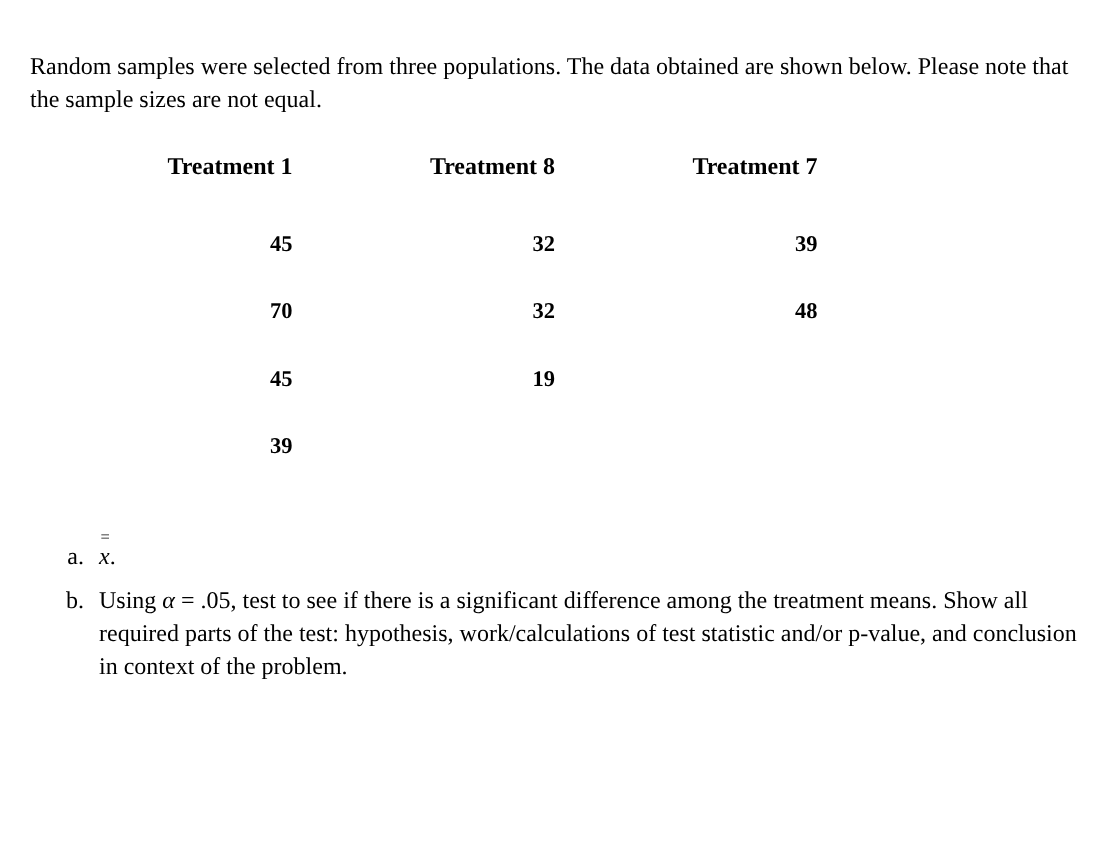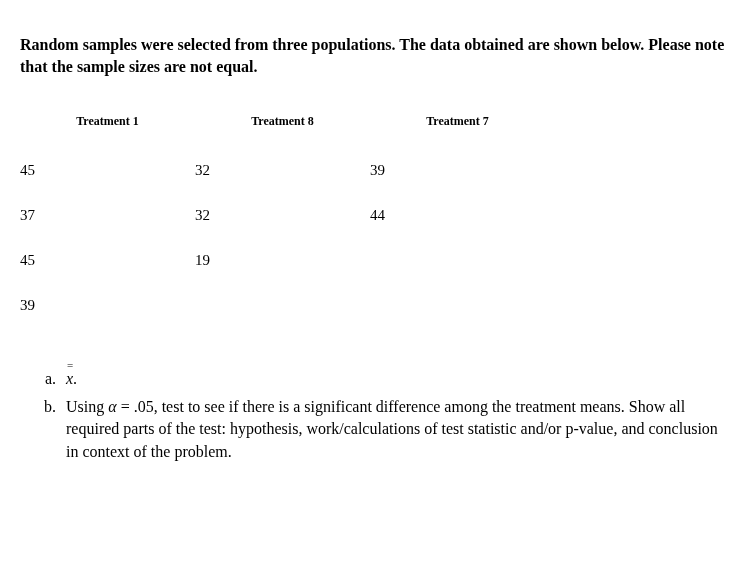--- a/index.html
+++ b/index.html
@@ -14,8 +14,7 @@
       line-height: 1.4;
     }
     .intro {
-      margin-bottom: 28px;
-      font-weight: bold;
+      margin-bottom: 16px;
     }
     table.data-table {
       border-collapse: collapse;

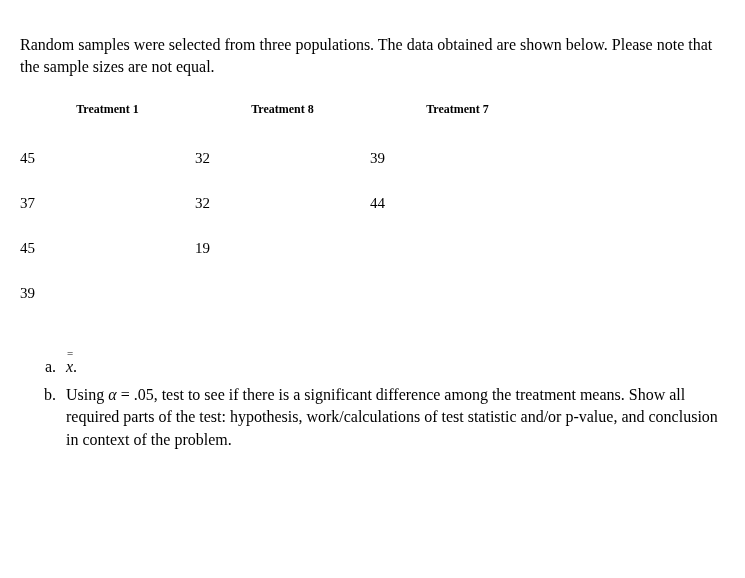--- a/index.html
+++ b/index.html
@@ -21,11 +21,11 @@
       margin-bottom: 40px;
     }
     table.data-table th {
-      text-align: center;
+      text-align: right;
       font-weight: bold;
       padding: 6px 0 18px 0;
       width: 175px;
-      font-size: 12px;
+      font-size: 16px;
     }
     table.data-table td {
       text-align: left;

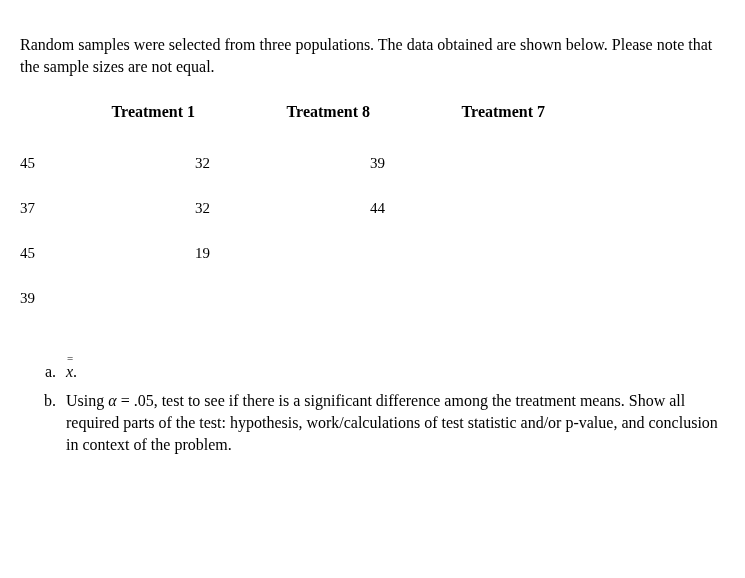--- a/index.html
+++ b/index.html
@@ -28,11 +28,12 @@
       font-size: 16px;
     }
     table.data-table td {
-      text-align: left;
+      text-align: right;
       padding: 12px 0;
       width: 175px;
       vertical-align: middle;
       font-size: 15px;
+      font-weight: bold;
     }
     ol.questions {
       list-style-type: lower-alpha;

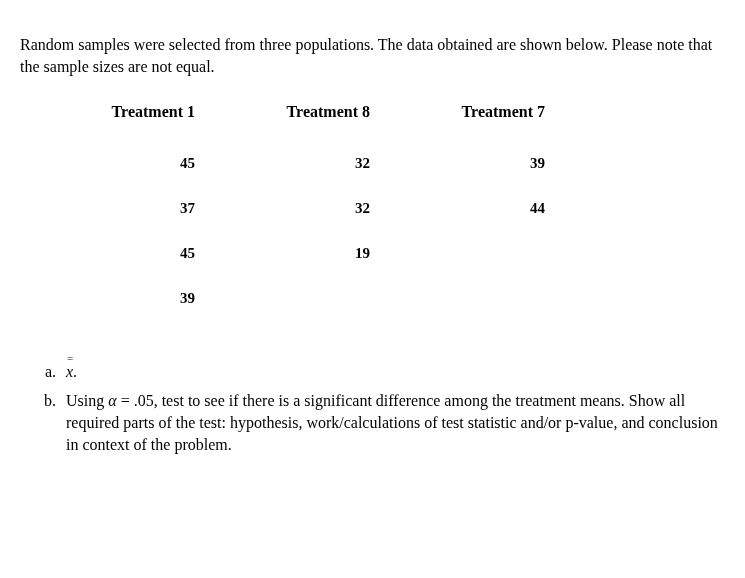--- a/index.html
+++ b/index.html
@@ -83,7 +83,7 @@
       <td>39</td>
     </tr>
     <tr>
-      <td>37</td>
+      <td>70</td>
       <td>32</td>
       <td>44</td>
     </tr>

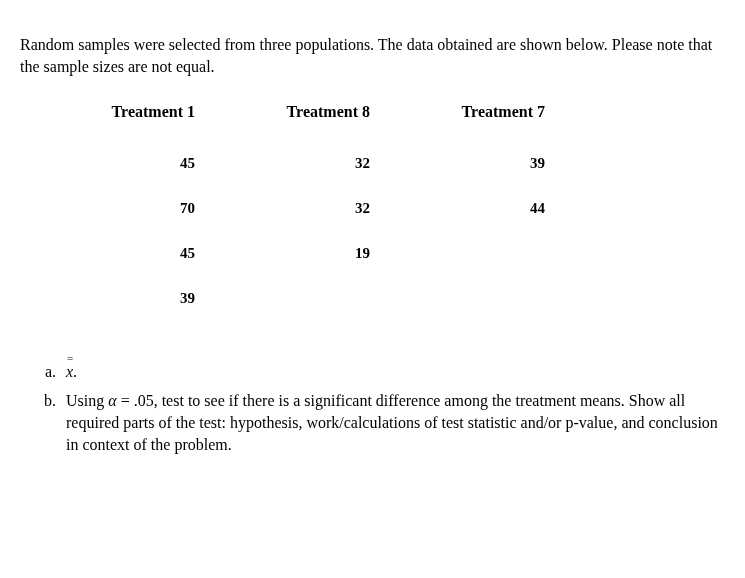--- a/index.html
+++ b/index.html
@@ -85,7 +85,7 @@
     <tr>
       <td>70</td>
       <td>32</td>
-      <td>44</td>
+      <td>48</td>
     </tr>
     <tr>
       <td>45</td>

